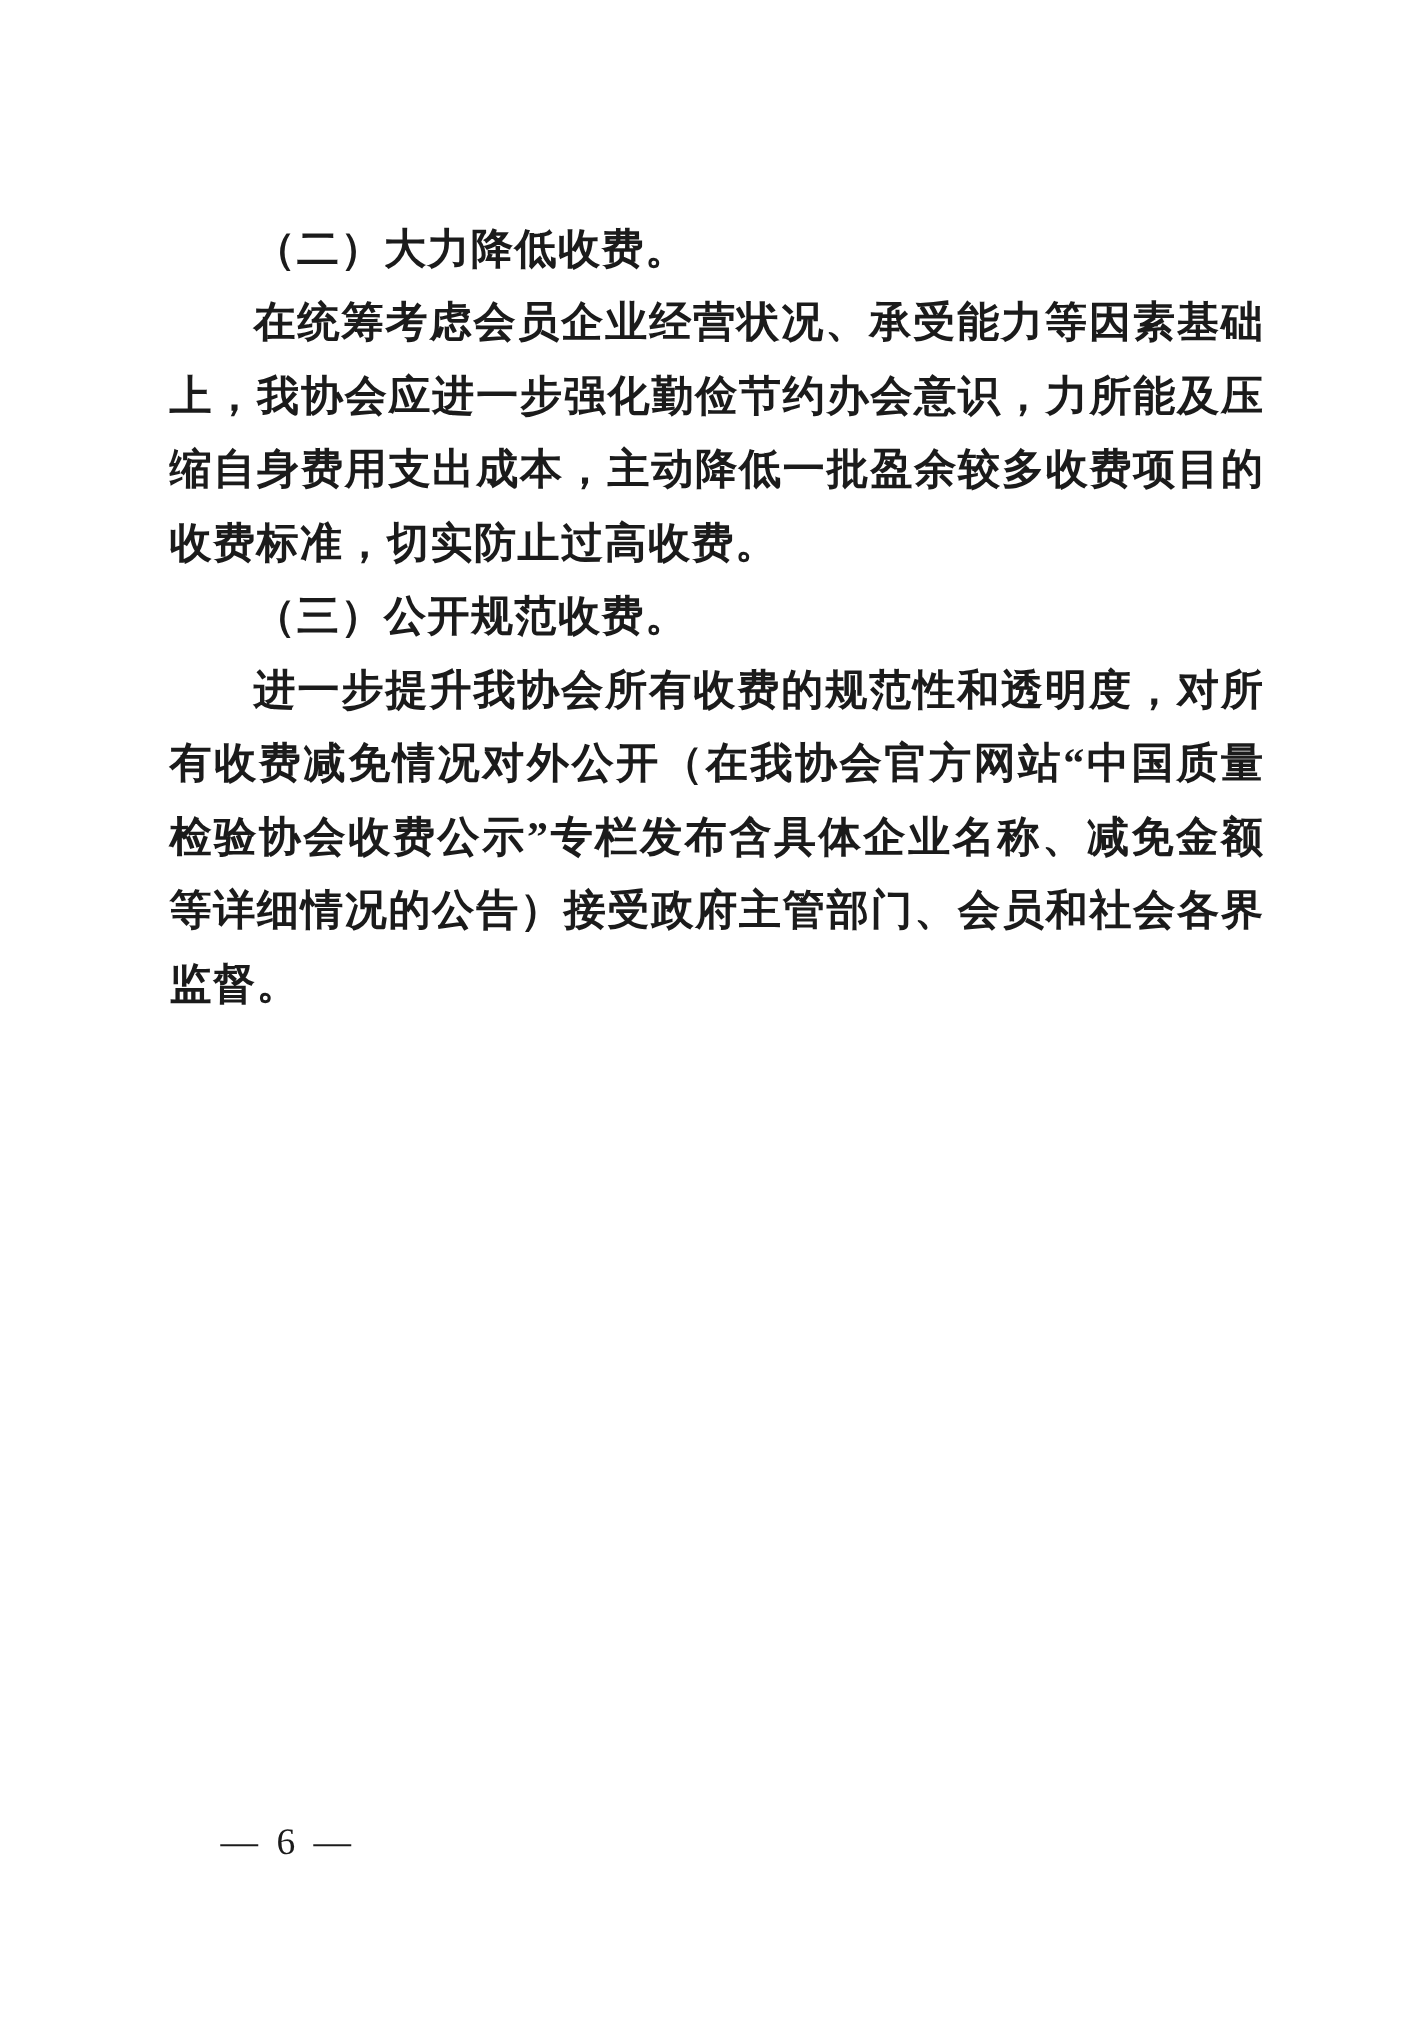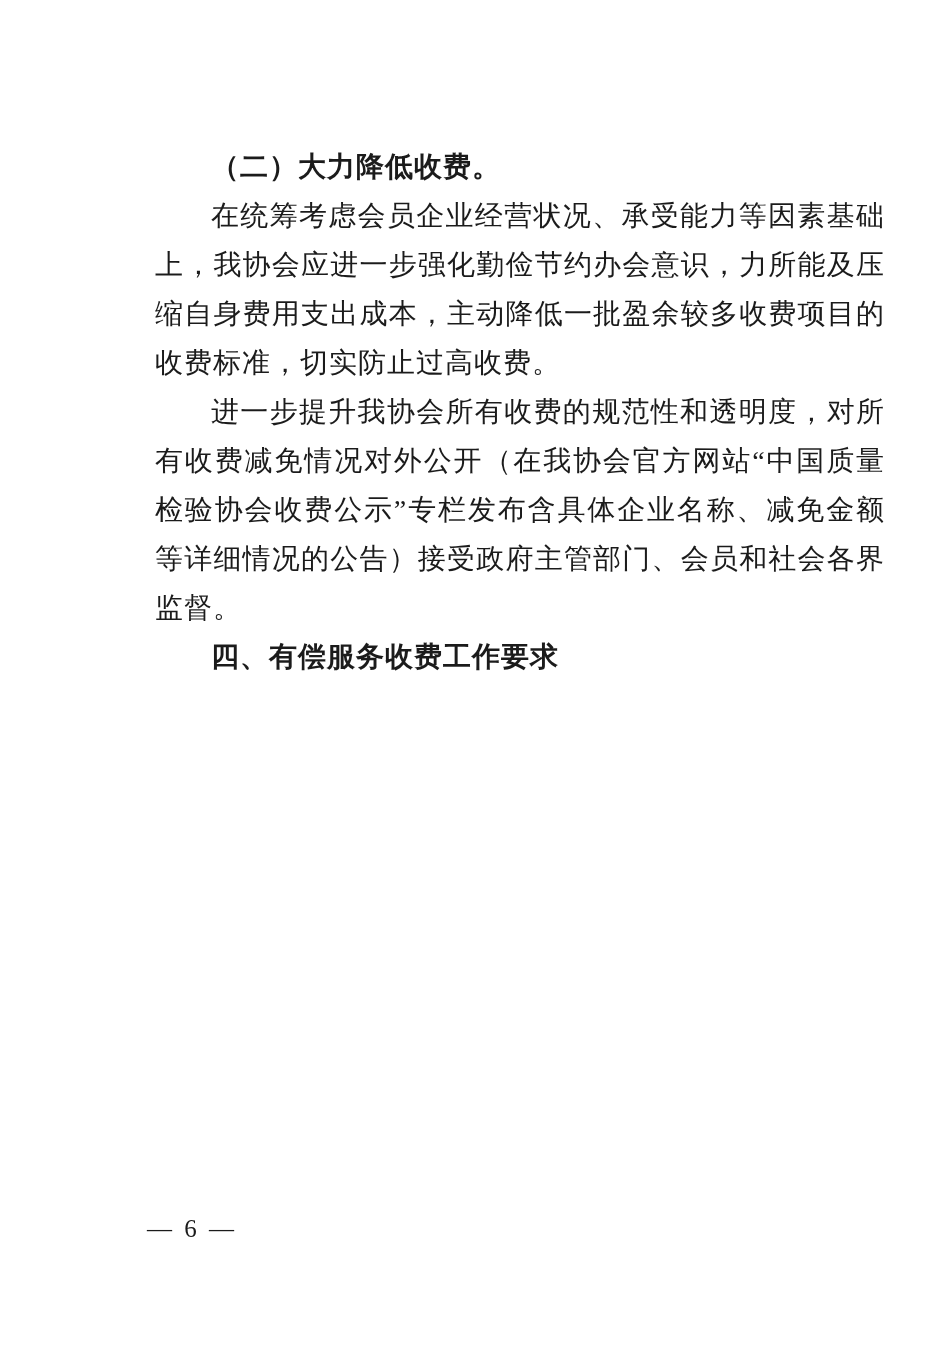--- a/index.html
+++ b/index.html
@@ -21,7 +21,6 @@
     left: 113px;
     top: 142px;
     width: 730px;
-    margin-left: 42px;
   }
   .blk {
     margin: 0;

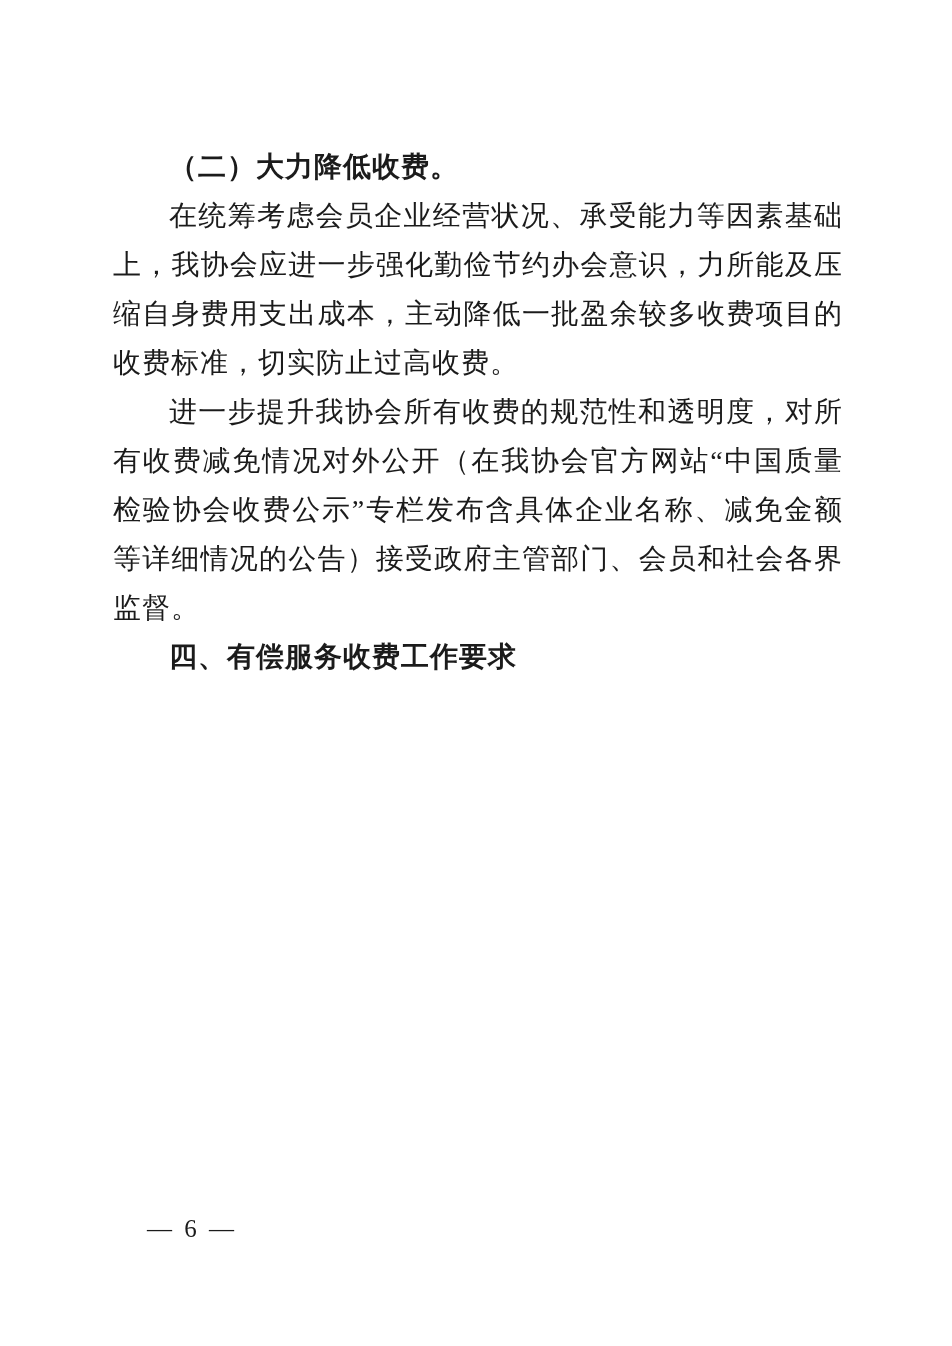--- a/index.html
+++ b/index.html
@@ -31,7 +31,7 @@
     text-indent: 2em;
   }
   .paragraph {
-    font-weight: normal;
+    font-weight: bold;
     text-align: justify;
   }
   .subheading {

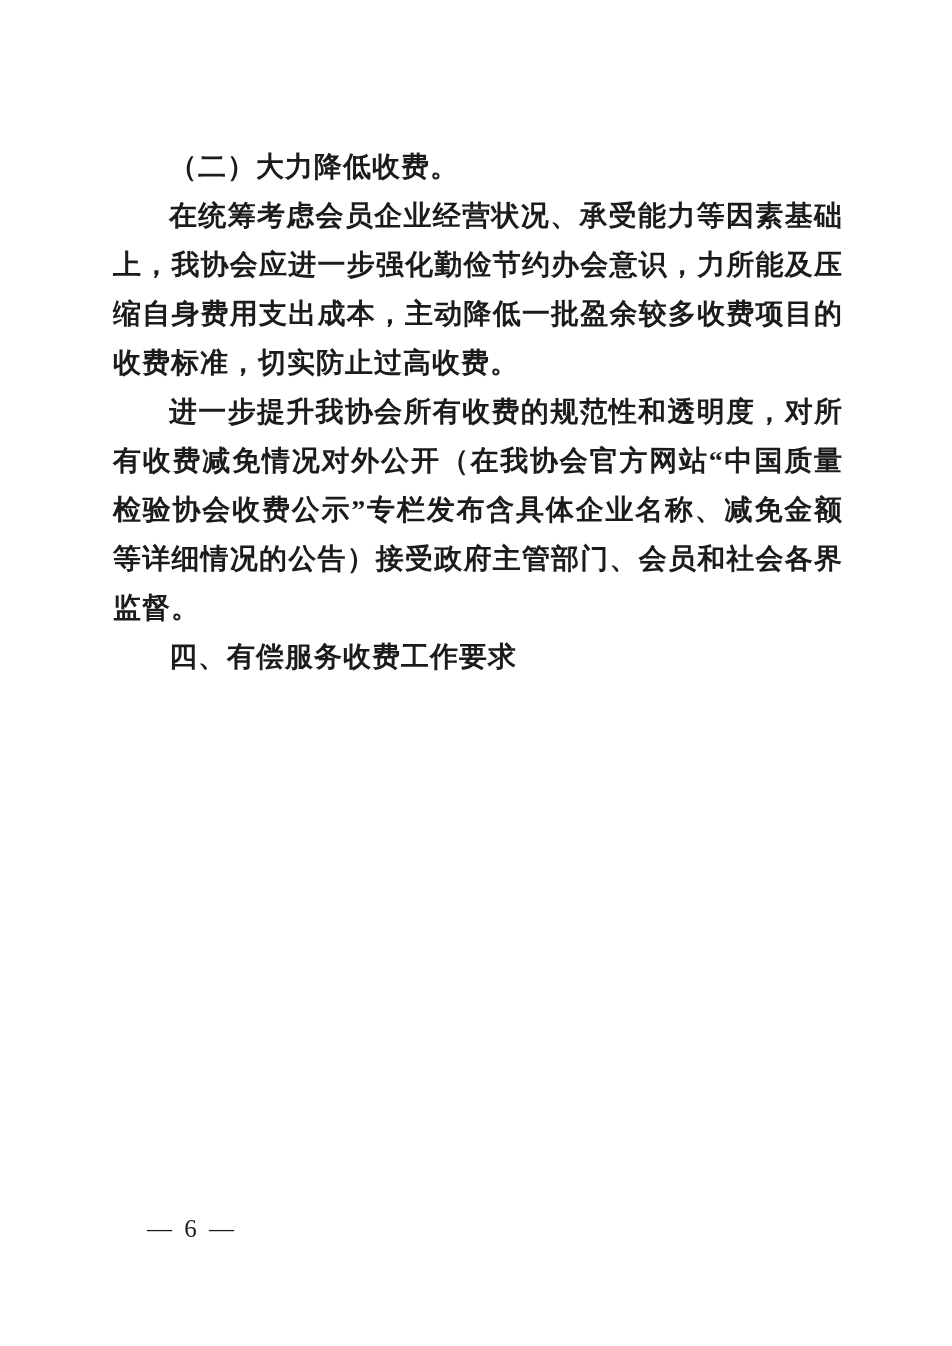--- a/index.html
+++ b/index.html
@@ -60,6 +60,7 @@
   <div class="content">
     <p class="blk subheading">（二）大力降低收费。</p>
     <p class="blk paragraph">在统筹考虑会员企业经营状况、承受能力等因素基础上，我协会应进一步强化勤俭节约办会意识，力所能及压缩自身费用支出成本，主动降低一批盈余较多收费项目的收费标准，切实防止过高收费。</p>
+    <p class="blk subheading">（三）公开规范收费。</p>
     <p class="blk paragraph">进一步提升我协会所有收费的规范性和透明度，对所有收费减免情况对外公开（在我协会官方网站“中国质量检验协会收费公示”专栏发布含具体企业名称、减免金额等详细情况的公告）接受政府主管部门、会员和社会各界监督。</p>
     <p class="blk chapter-heading">四、有偿服务收费工作要求</p>
   </div>

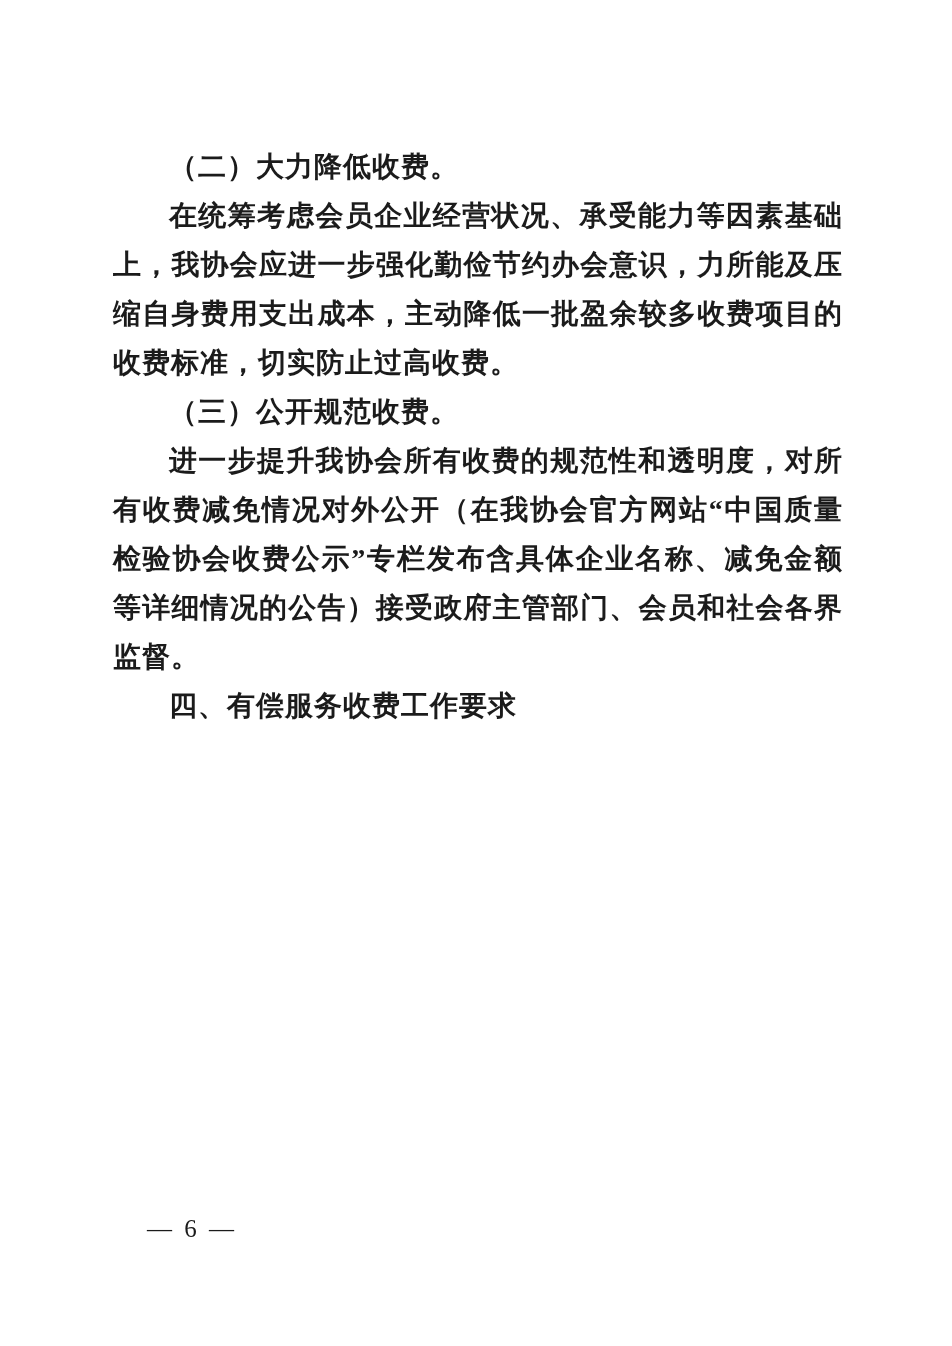--- a/index.html
+++ b/index.html
@@ -62,7 +62,6 @@
     <p class="blk paragraph">在统筹考虑会员企业经营状况、承受能力等因素基础上，我协会应进一步强化勤俭节约办会意识，力所能及压缩自身费用支出成本，主动降低一批盈余较多收费项目的收费标准，切实防止过高收费。</p>
     <p class="blk subheading">（三）公开规范收费。</p>
     <p class="blk paragraph">进一步提升我协会所有收费的规范性和透明度，对所有收费减免情况对外公开（在我协会官方网站“中国质量检验协会收费公示”专栏发布含具体企业名称、减免金额等详细情况的公告）接受政府主管部门、会员和社会各界监督。</p>
-    <p class="blk chapter-heading">四、有偿服务收费工作要求</p>
   </div>
   <div class="page-footer">— 6 —</div>
 </div>

